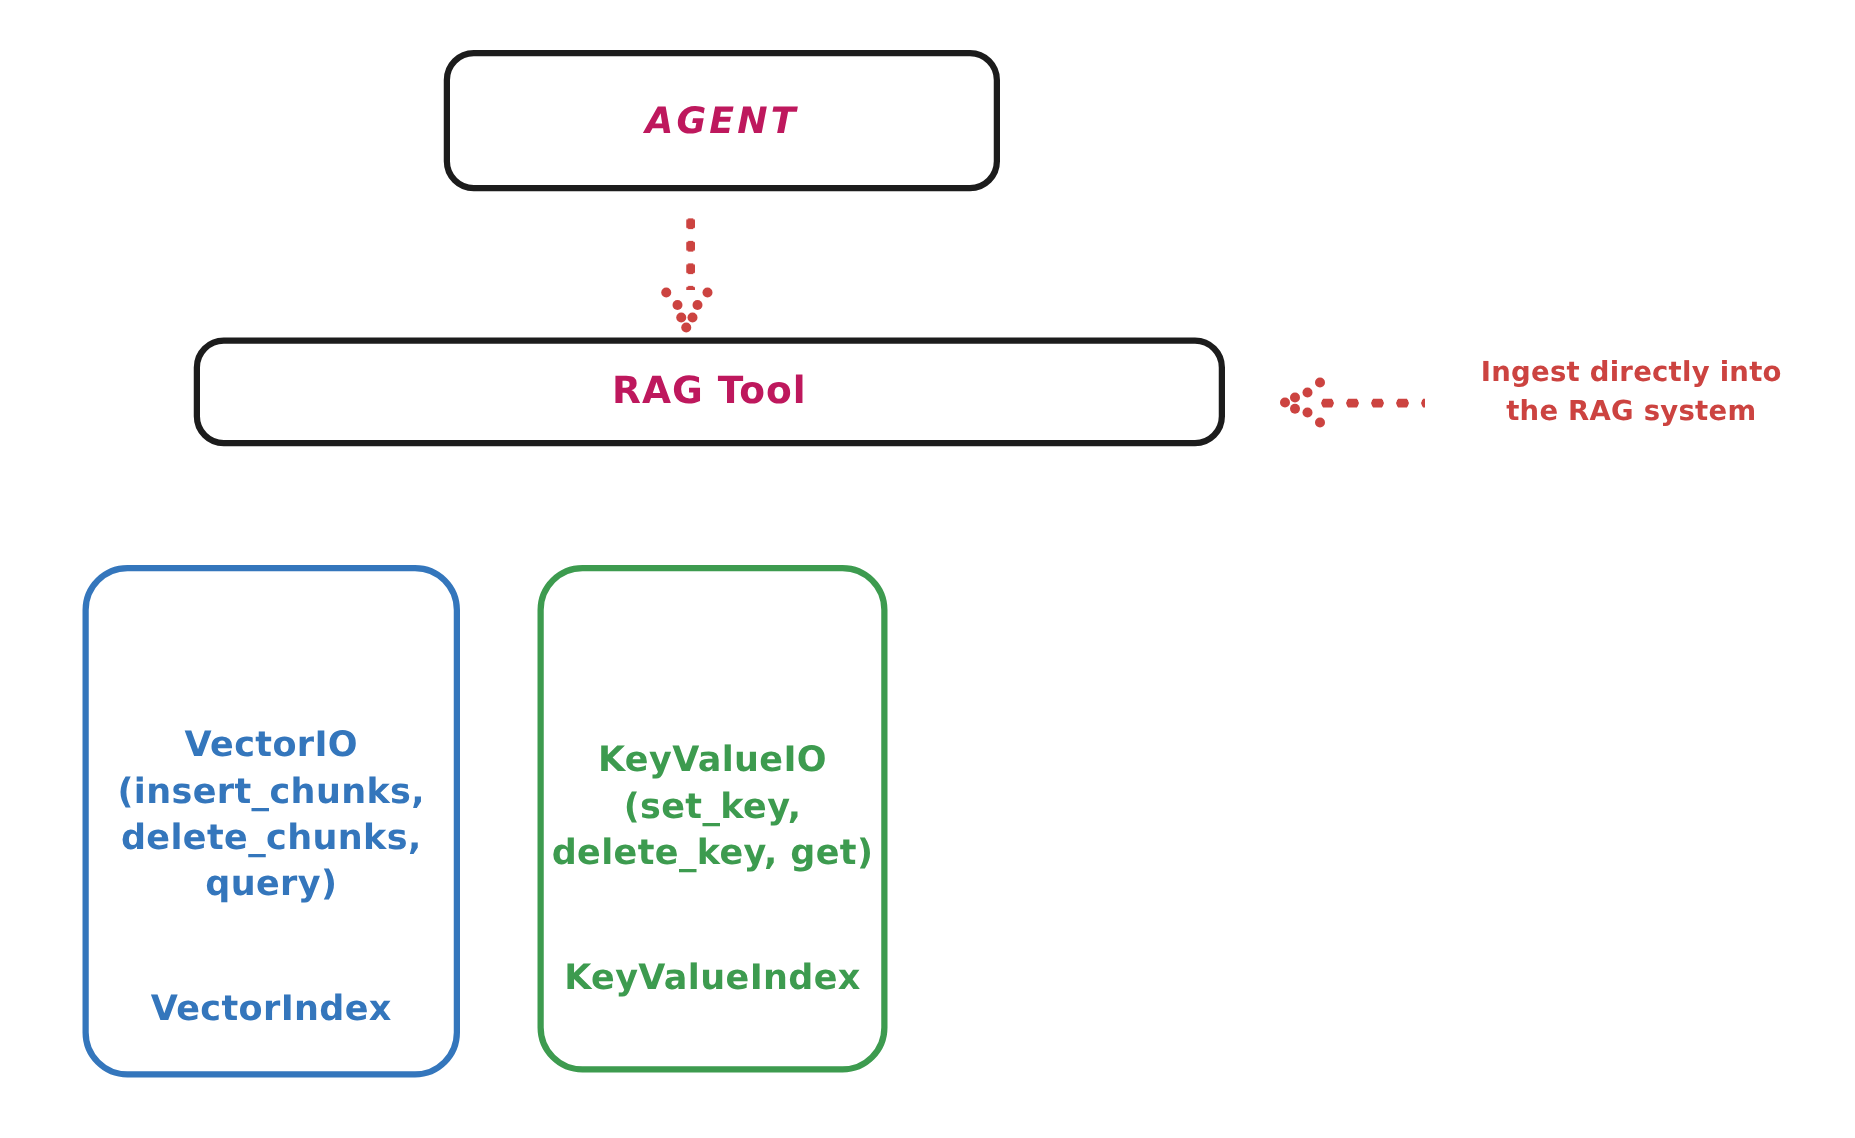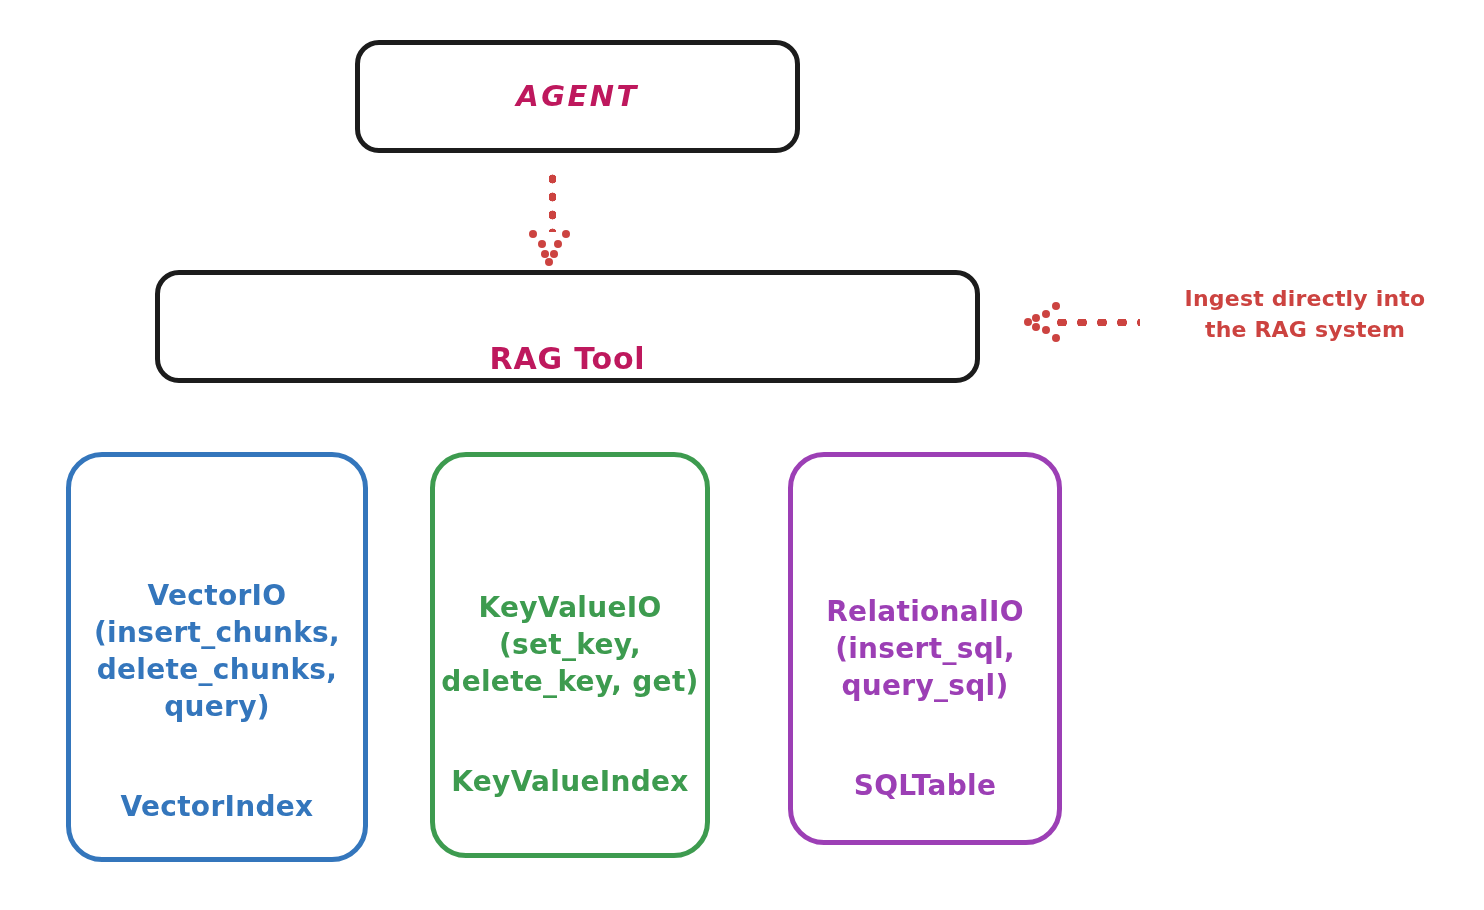--- a/index.html
+++ b/index.html
@@ -140,7 +140,7 @@
     </div>
   </div>
 
-  <div class="node box-dark" id="node-rag-tool" style="left:155px; top:270px; width:825px; height:113px;align-items:flex-end;">
+  <div class="node box-dark" id="node-rag-tool" style="left:155px; top:270px; width:825px; height:87px;">
     <span class="node-label">RAG Tool</span>
   </div>
 

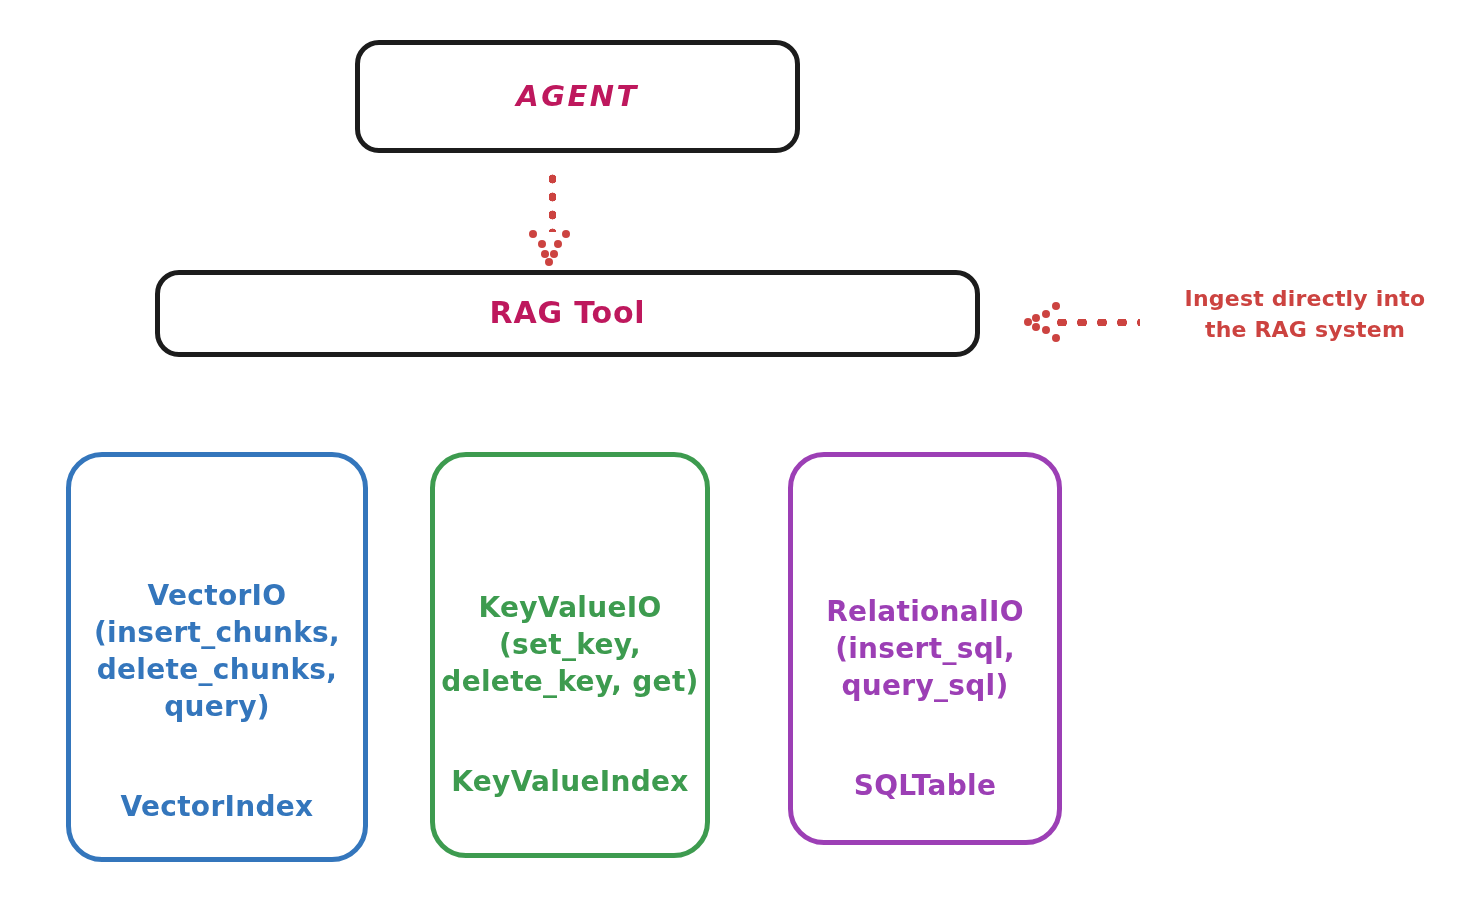--- a/index.html
+++ b/index.html
@@ -181,15 +181,6 @@
     </div>
   </div>
 
-  <div class="node box-color" id="node-relational-io" style="left:788px; top:452px; width:274px; height:393px;">
-    <div class="node-label">
-      <span>RelationalIO
-(insert_sql,
-query_sql)</span>
-      <span class="spacer-line"></span>
-      <span>SQLTable</span>
-    </div>
-  </div>
 
 </div>
 

